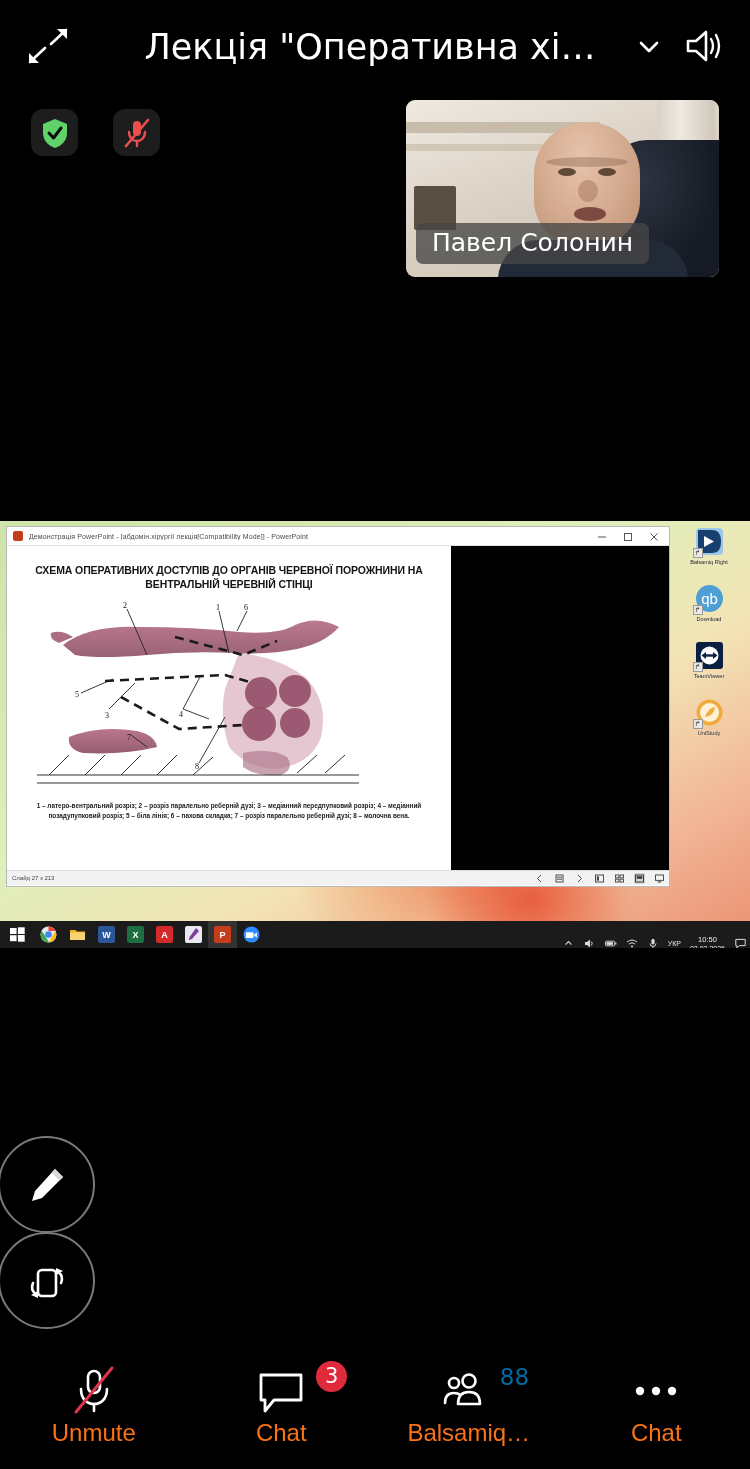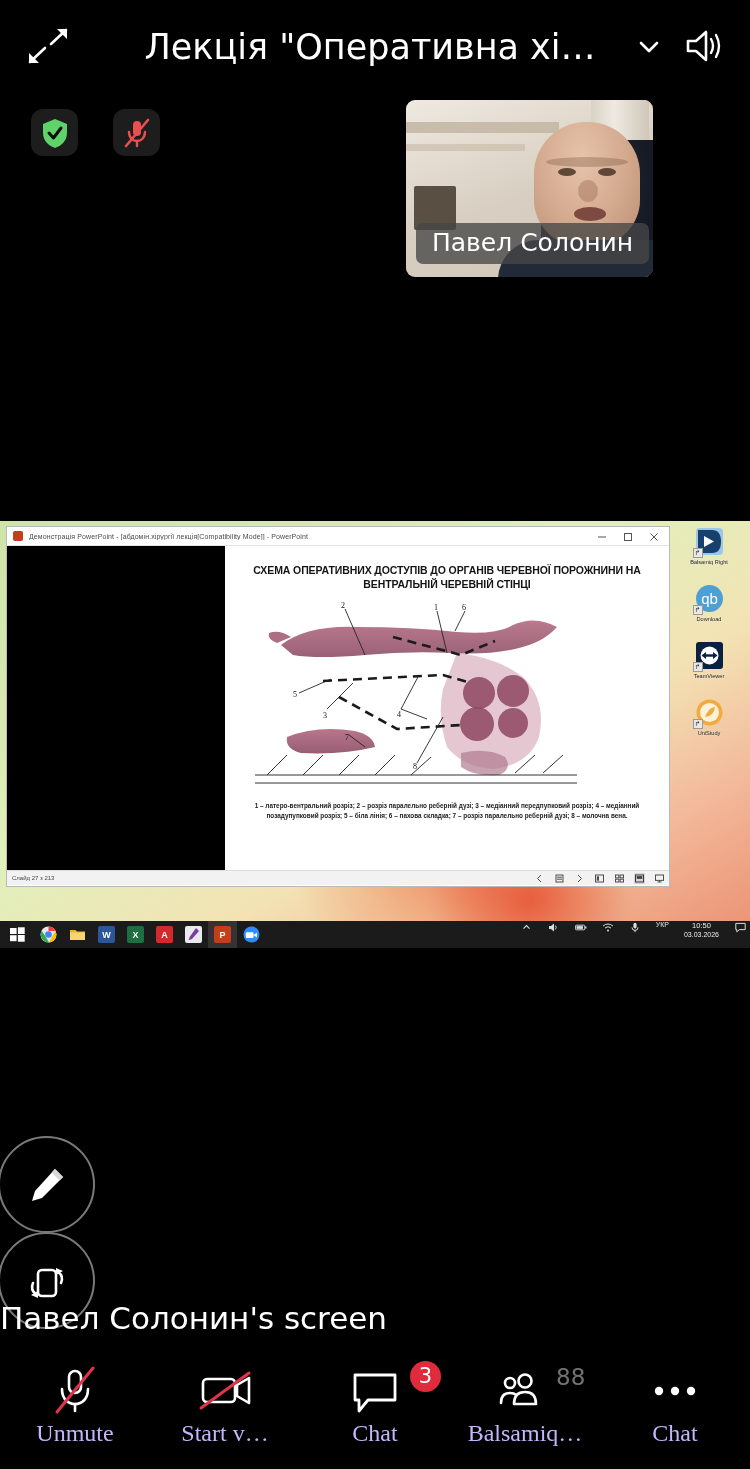--- a/index.html
+++ b/index.html
@@ -33,7 +33,7 @@
 
   
   .selfvideo {
-    position: absolute; left: 406px; top: 100px; width: 247px; height: 177px;
+    position: absolute; left: 406px; top: 100px; width: 313px; height: 177px;
     border-radius: 9px; overflow: hidden; background: #2a2622;
   }
   .sv-wall {

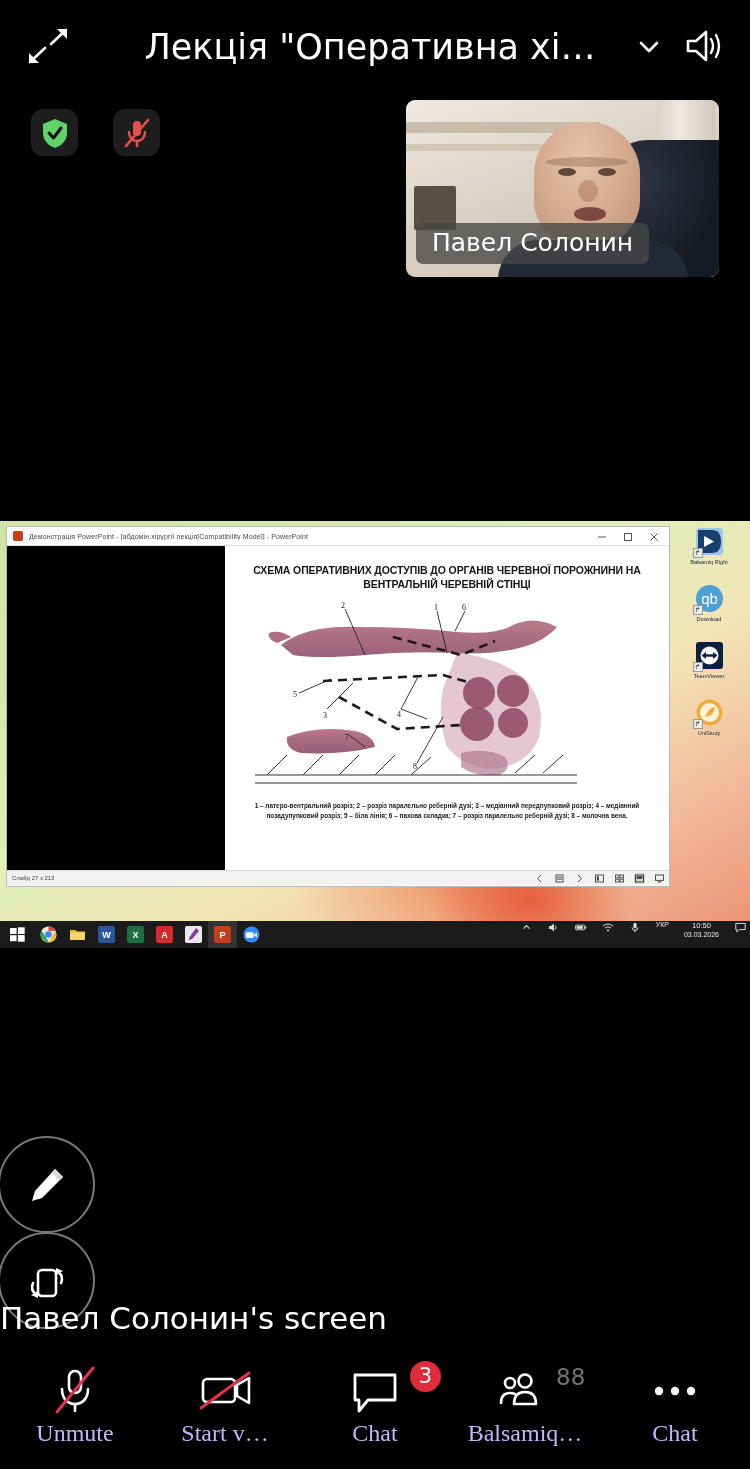--- a/index.html
+++ b/index.html
@@ -129,7 +129,7 @@
 
   .pp-stage {
     position: relative; height: 324px; background: #000;
-    display: flex; align-items: stretch; justify-content: flex-end;
+    display: flex; align-items: stretch; justify-content: flex-start;
   }
   .pp-slide {
     position: relative; width: 444px; background: #fff;

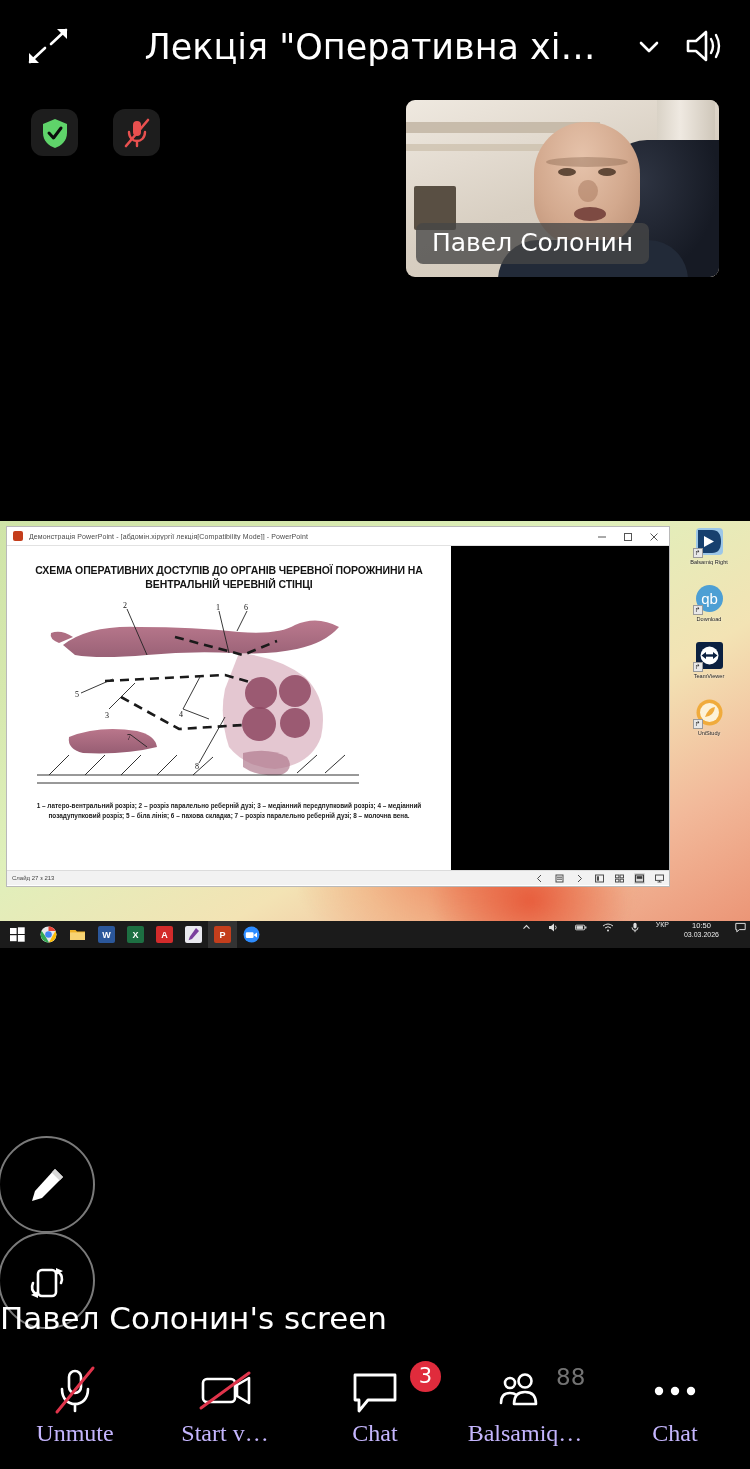--- a/index.html
+++ b/index.html
@@ -177,7 +177,7 @@
   .tb-item { width: 29px; height: 27px; display: flex; align-items: center; justify-content: center; }
   .tb-item.active { background: #333; }
   .tb-ico { width: 17px; height: 17px; border-radius: 2px; display: flex; align-items: center; justify-content: center; font-size: 9px; color: #fff; font-family: "Liberation Sans", sans-serif; font-weight: bold; }
-  .tray { position: absolute; right: 4px; top: 0; height: 45px; display: flex; gap: 15px; color: #dcdcdc; }
+  .tray { position: absolute; right: 4px; top: 0; height: 45px; display: flex; align-items: center; gap: 9px; color: #dcdcdc; }
   .tray-ico { width: 12px; height: 12px; display: flex; align-items: center; justify-content: center; }
   .tray-lang { font-size: 7px; color: #e2e2e2; font-family: "Liberation Sans", sans-serif; }
   .tray-clock { display: flex; flex-direction: column; align-items: center; line-height: 9px; color: #ececec; font-family: "Liberation Sans", sans-serif; }

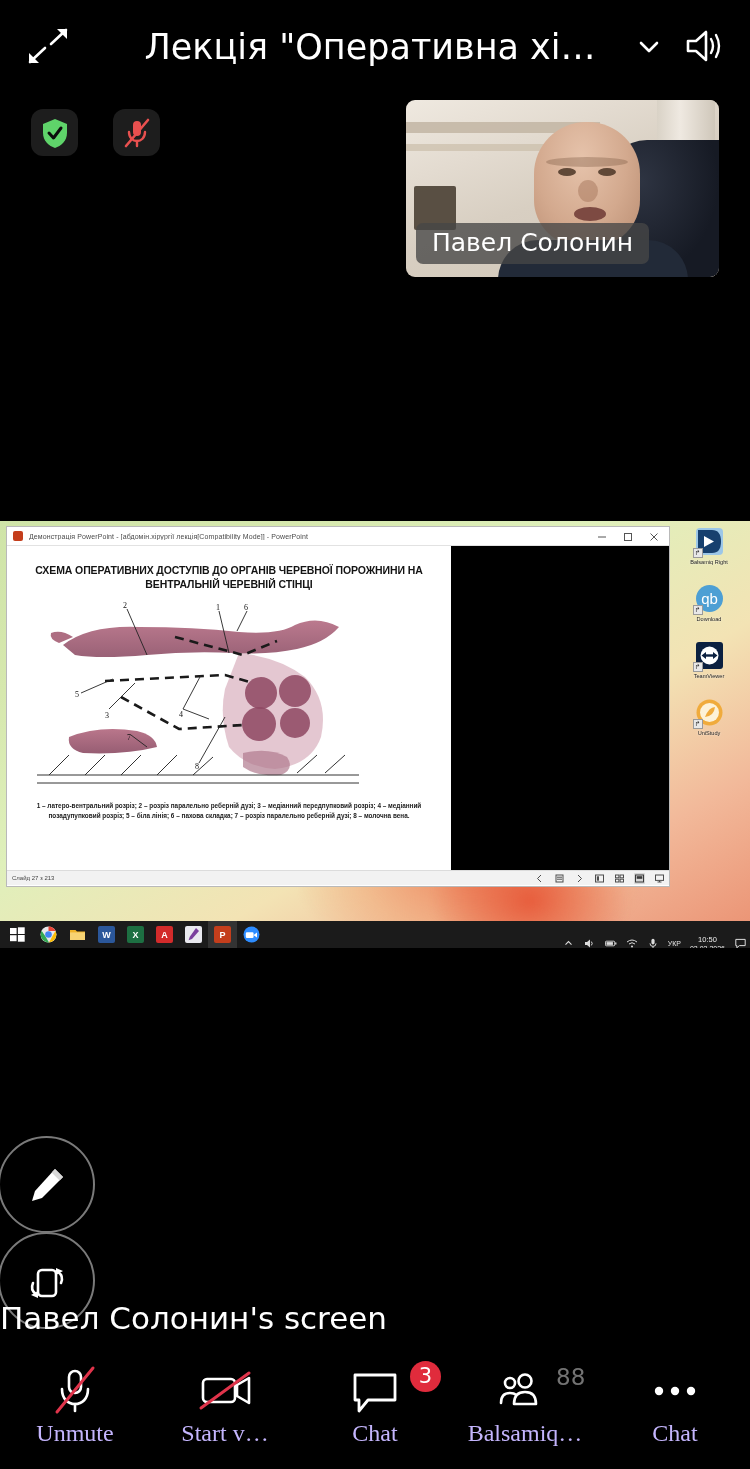--- a/index.html
+++ b/index.html
@@ -614,7 +614,6 @@
     </svg>
   </div>
 
-  <div class="screen-label">Павел Солонин's screen</div>
 
   <div class="toolbar">
 

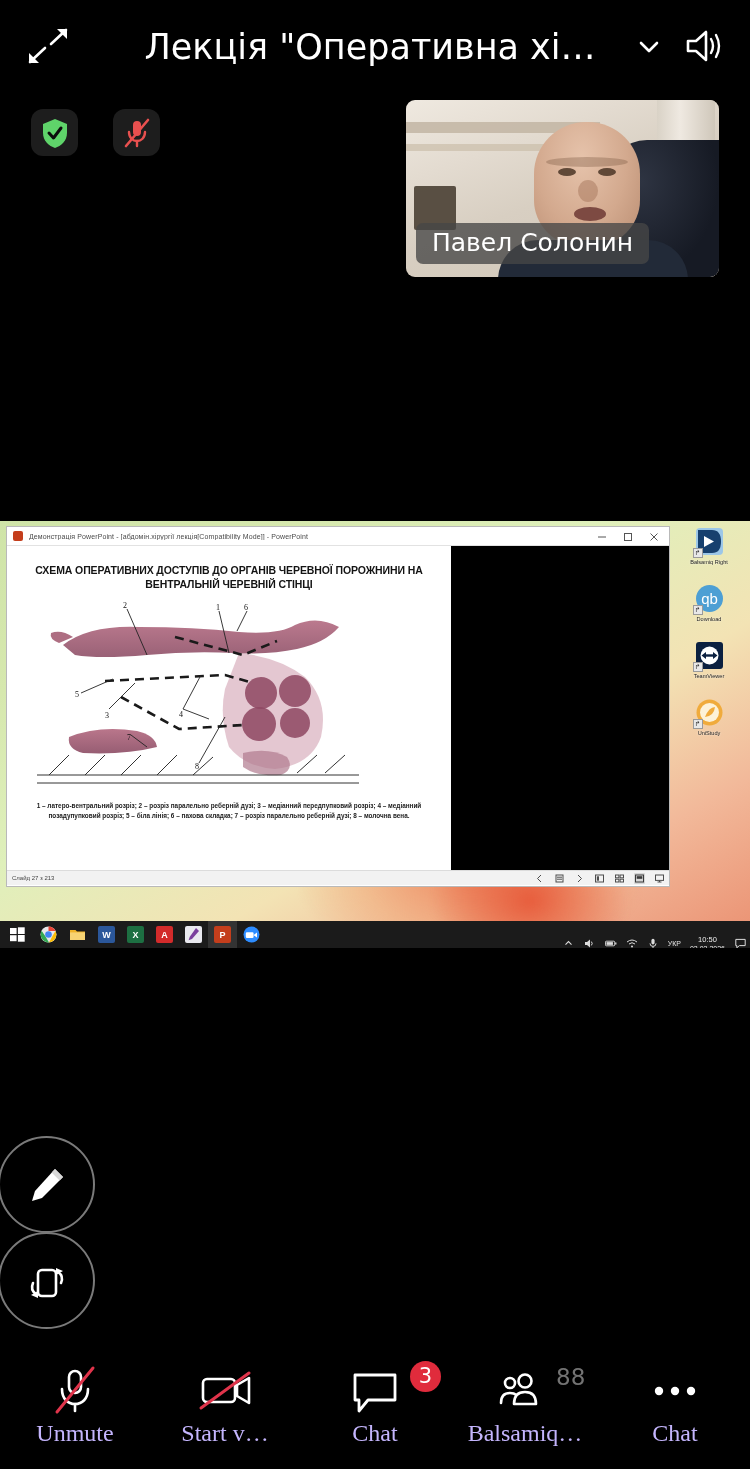--- a/index.html
+++ b/index.html
@@ -222,7 +222,7 @@
     font-family: "DejaVu Sans", sans-serif; padding: 0 5px;
   }
   .pcount {
-    position: absolute; left: 58px; top: 2px; color: #737373;
+    position: absolute; left: 58px; top: 2px; color: #0369a1;
     font-size: 23px; line-height: 24px; font-family: "DejaVu Sans", sans-serif;
   }
 </style>

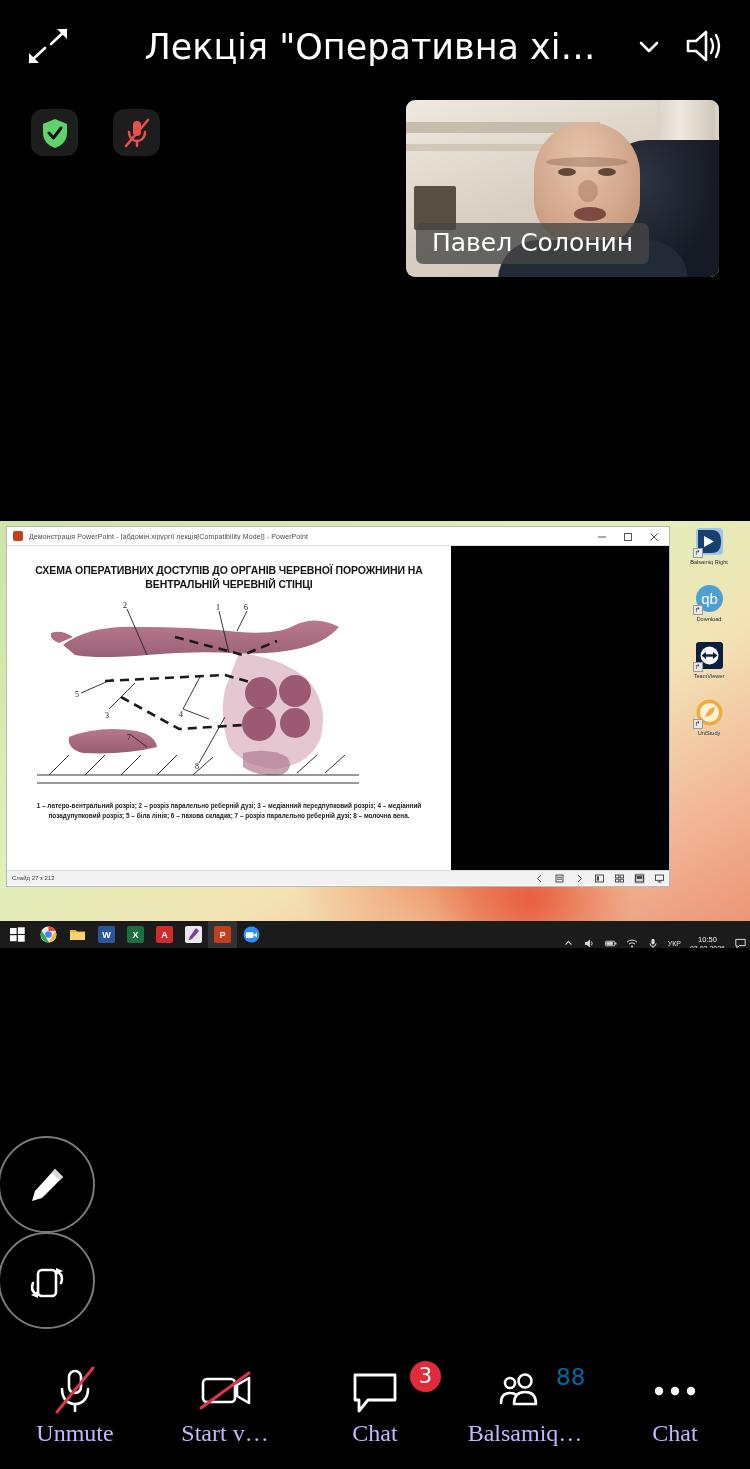--- a/index.html
+++ b/index.html
@@ -212,8 +212,8 @@
   }
   .tool .ic { height: 54px; display: flex; align-items: center; justify-content: center; position: relative; }
   .tool .lbl {
-    color: #c4b5fd; font-size: 24px; line-height: 28px; margin-top: 2px;
-    white-space: nowrap; font-family: Liberation Serif, serif;
+    color: #f97316; font-size: 24px; line-height: 28px; margin-top: 2px;
+    white-space: nowrap; font-family: Liberation Sans, sans-serif;
   }
   .badge {
     position: absolute; left: 60px; top: -2px; min-width: 31px; height: 31px;

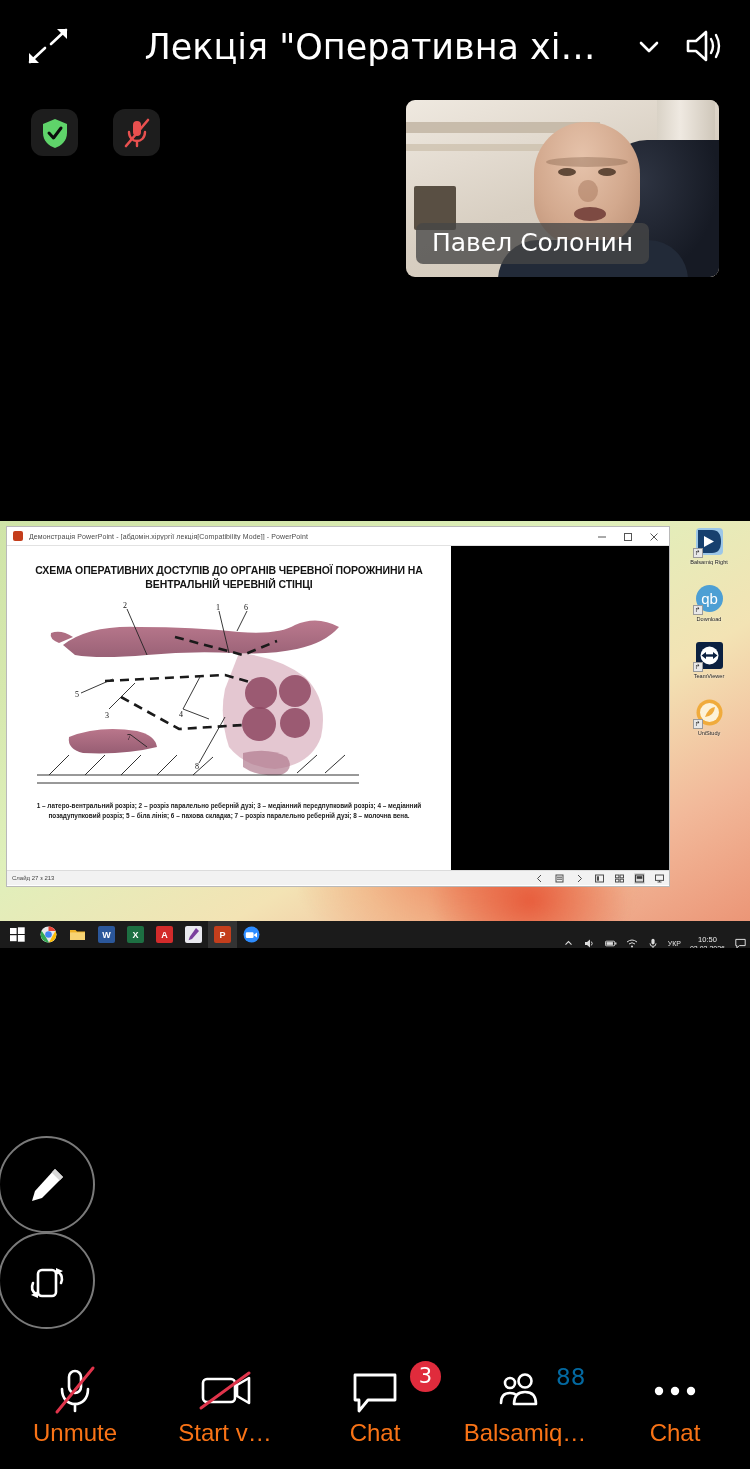--- a/index.html
+++ b/index.html
@@ -629,16 +629,6 @@
       <div class="lbl">Unmute</div>
     </div>
 
-    <div class="tool">
-      <div class="ic">
-        <svg width="60" height="54" viewBox="0 0 60 54">
-          <rect x="8" y="16" width="32" height="23" rx="4" fill="none" stroke="#ffffff" stroke-width="2.6"></rect>
-          <path d="M42 22 L54 15 V40 L42 33 Z" fill="none" stroke="#ffffff" stroke-width="2.6" stroke-linejoin="round"></path>
-          <line x1="6" y1="45" x2="54" y2="10" stroke="#e0344b" stroke-width="3" stroke-linecap="round"></line>
-        </svg>
-      </div>
-      <div class="lbl">Start v…</div>
-    </div>
 
     <div class="tool">
       <div class="ic">

